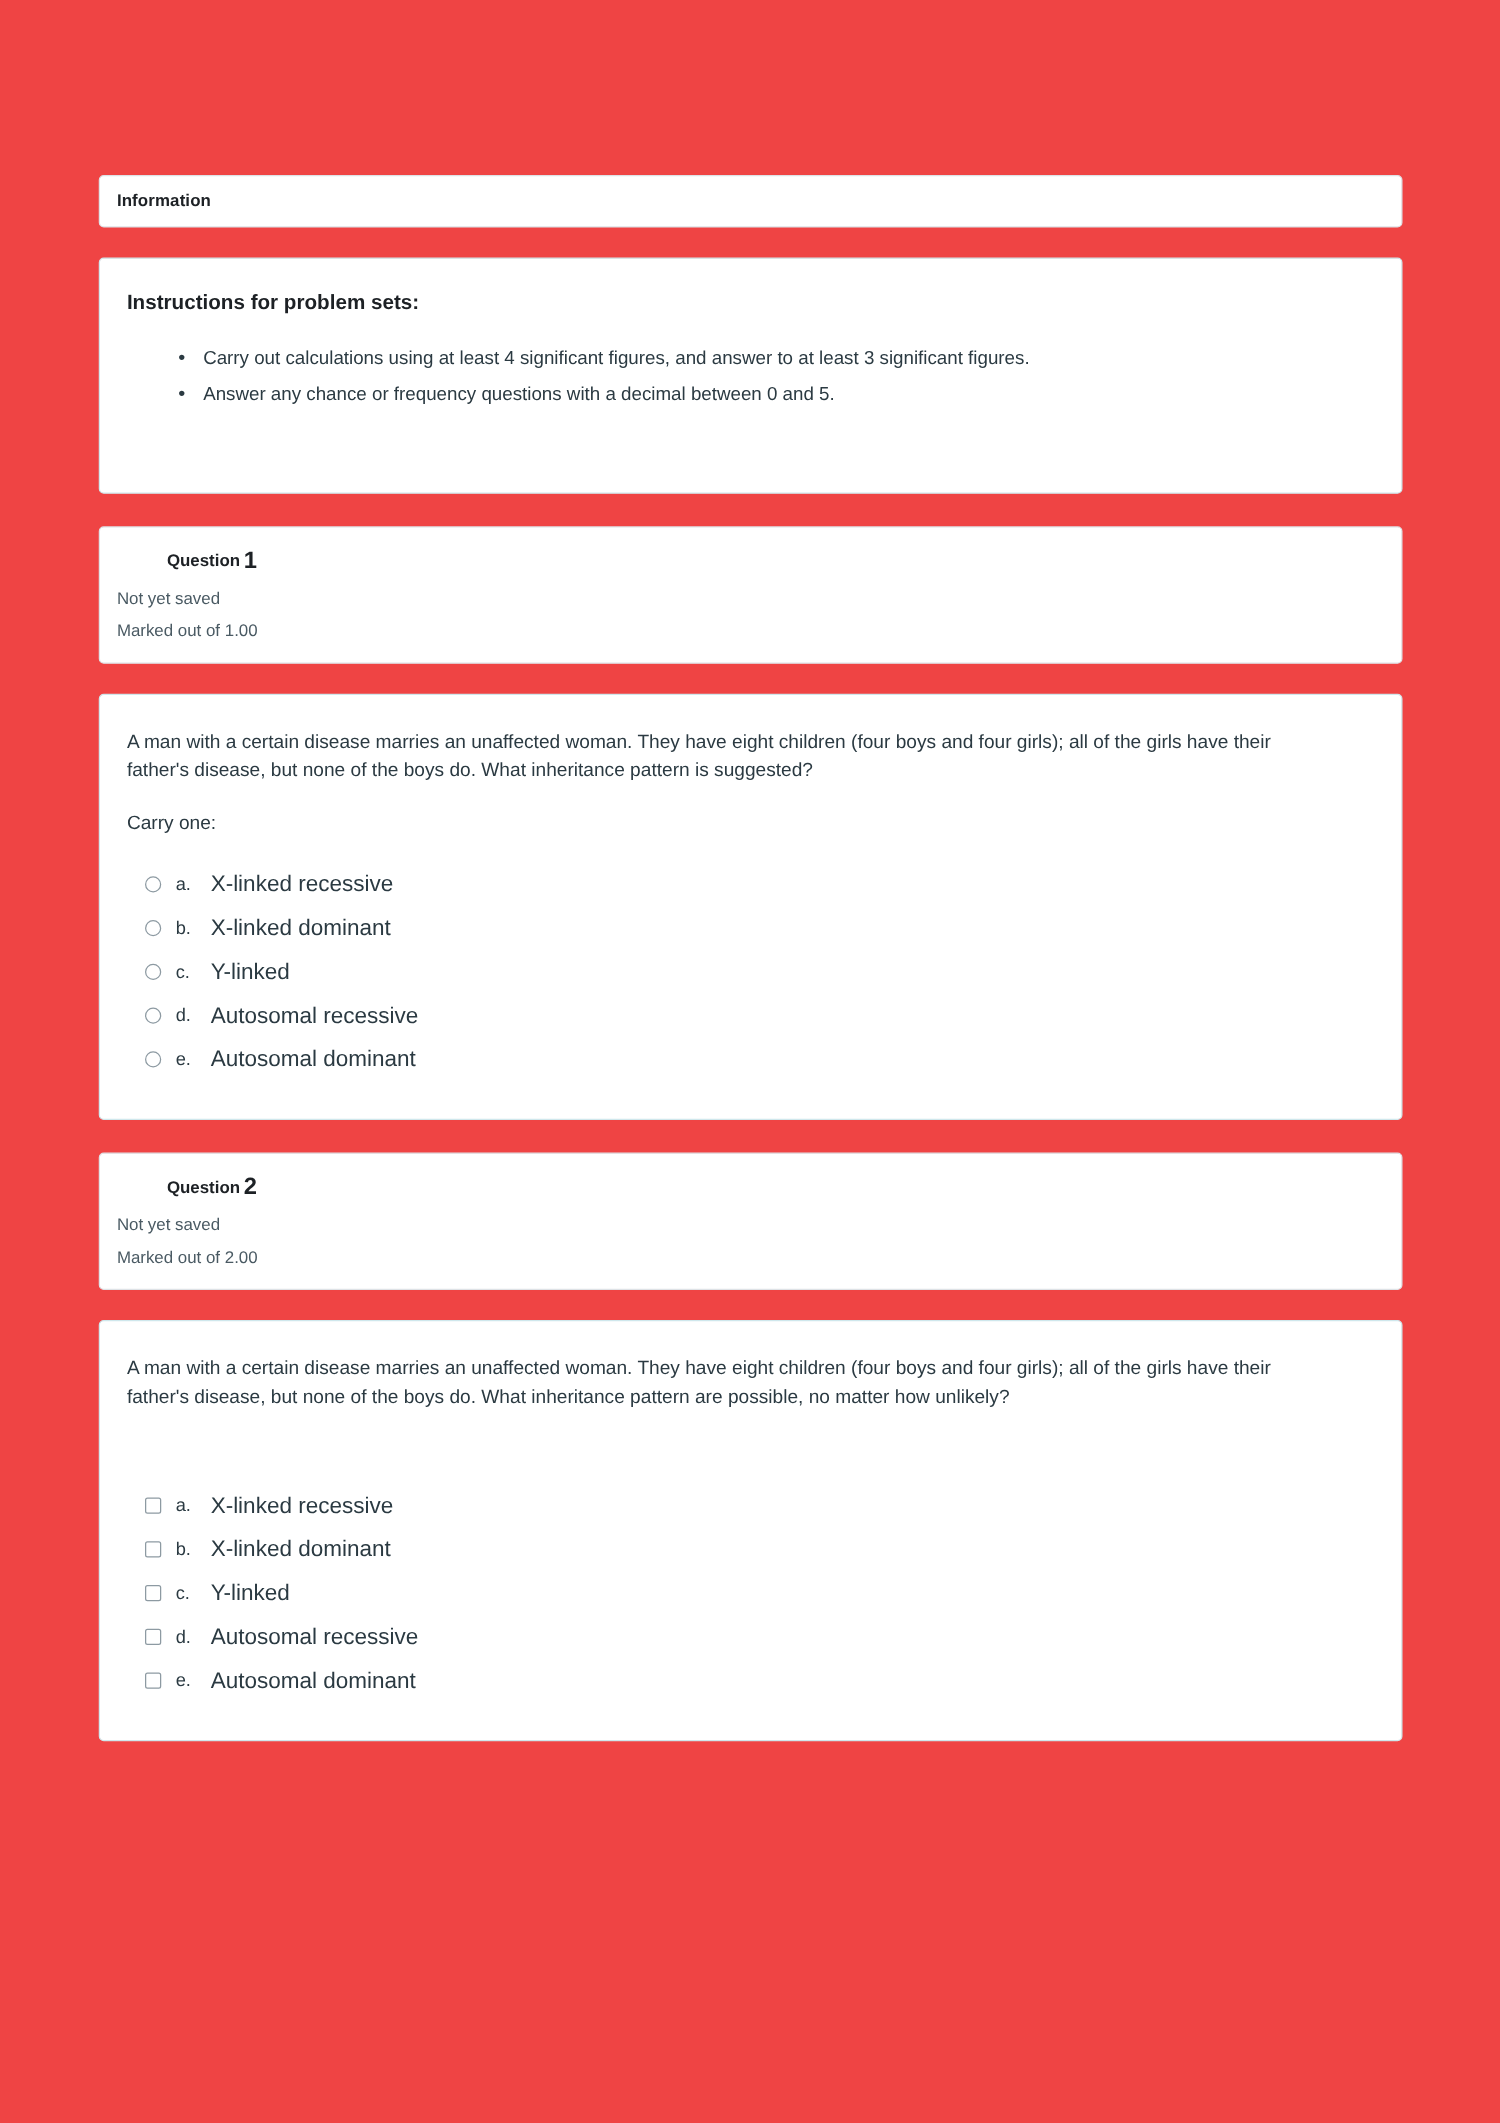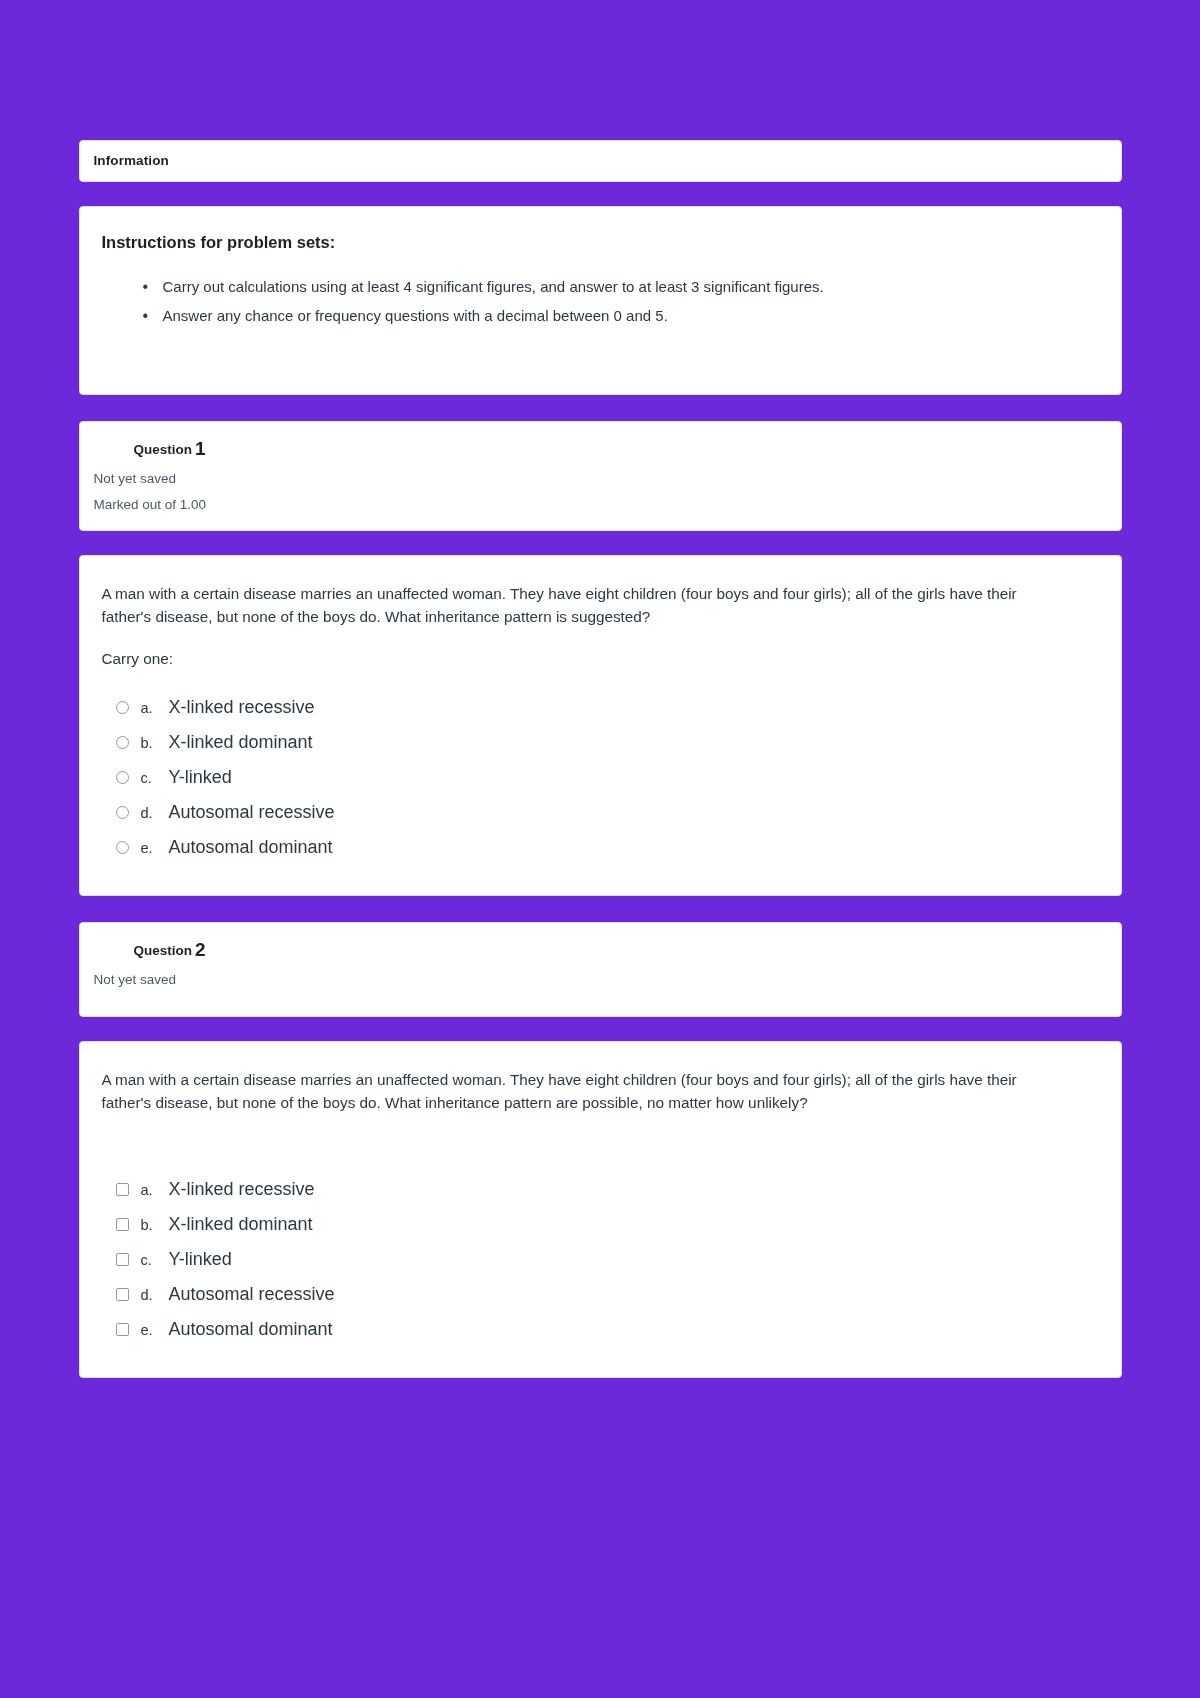--- a/index.html
+++ b/index.html
@@ -20,7 +20,7 @@
     width: 1200px;
     min-height: 1698px;
     padding: 140px 0 0 0;
-    background: #6d28d9;
+    background: #ef4444;
   }
 
   .wrap {

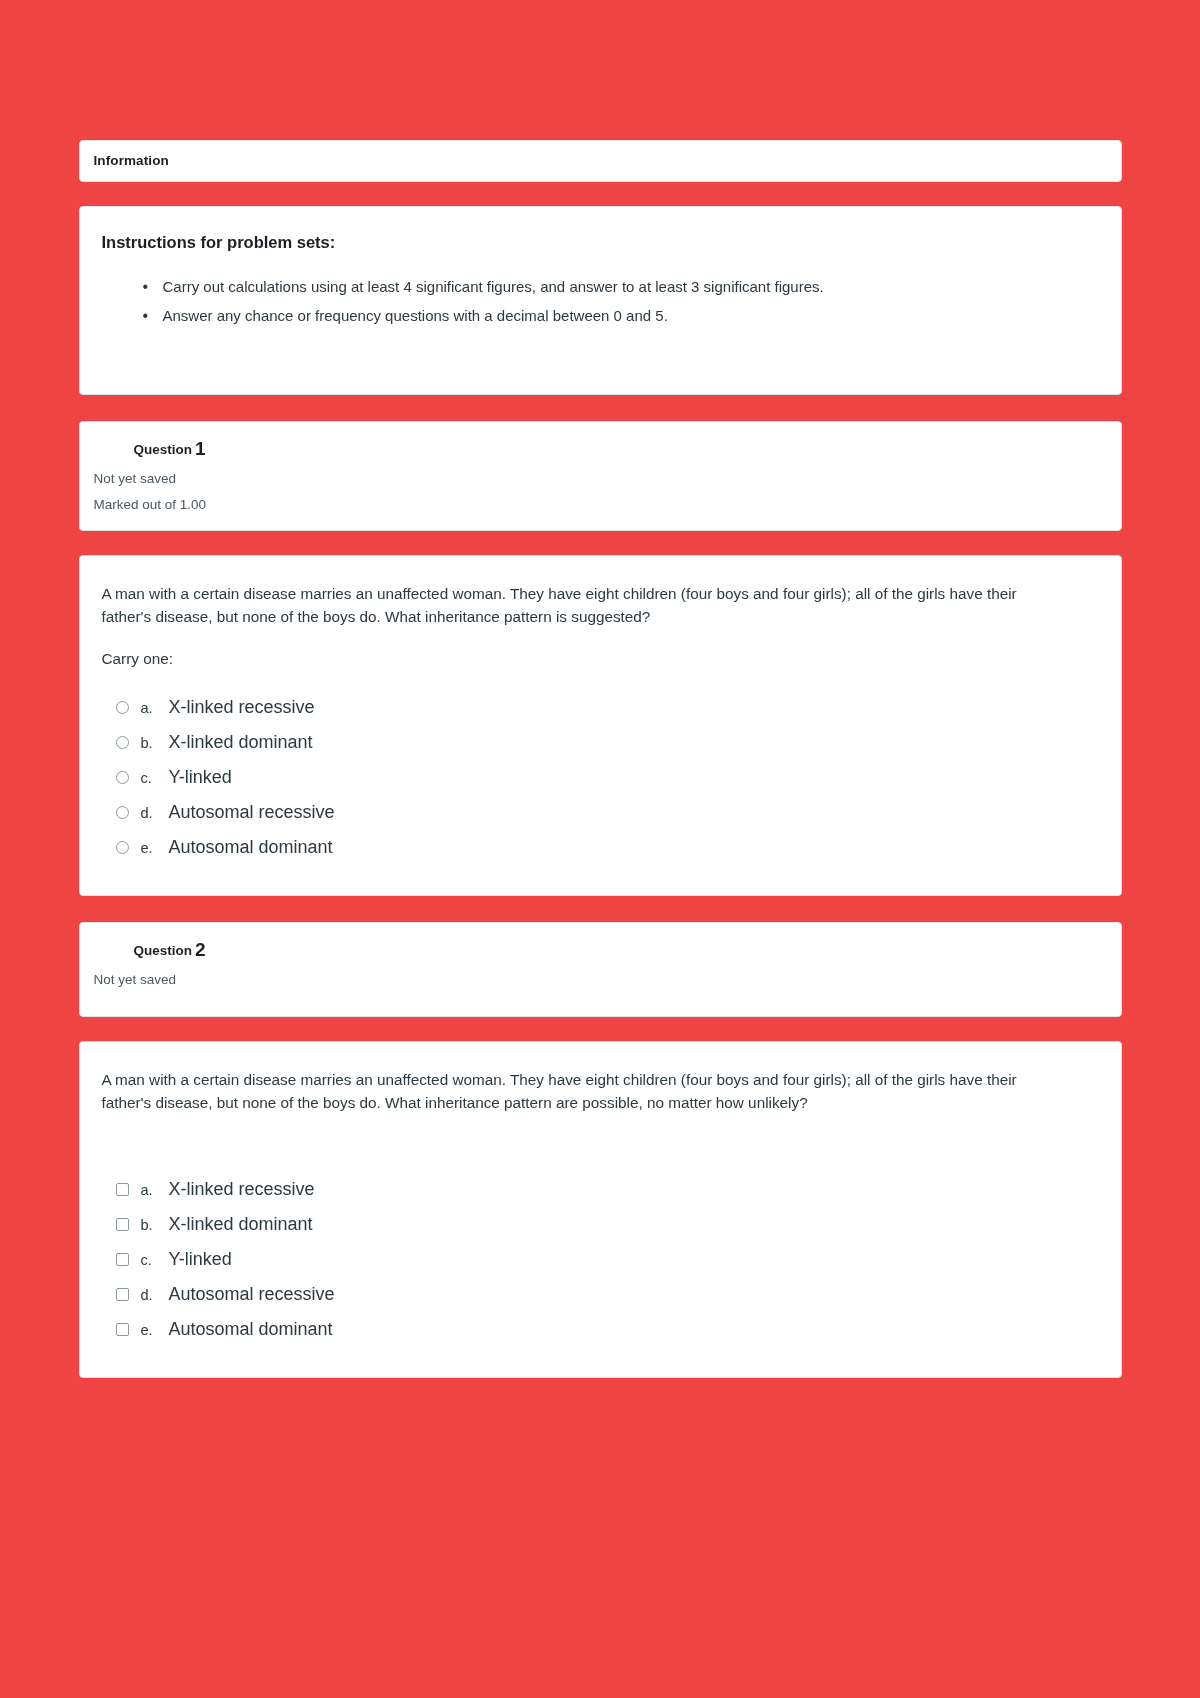--- a/index.html
+++ b/index.html
@@ -227,6 +227,7 @@
         <span>Question</span><span class="qnum">2</span>
       </div>
       <div class="q-head-state">Not yet saved</div>
+      <div class="q-head-marks">Marked out of 2.00</div>
     </div>
 
     <div class="card accent q-body">

